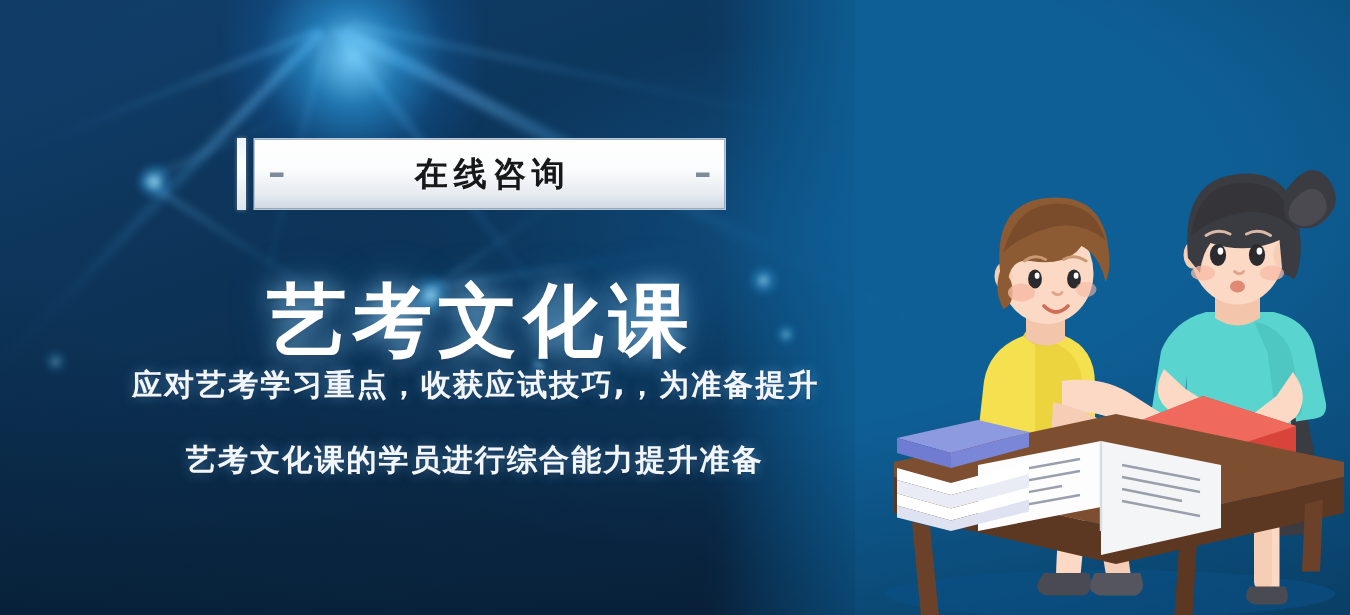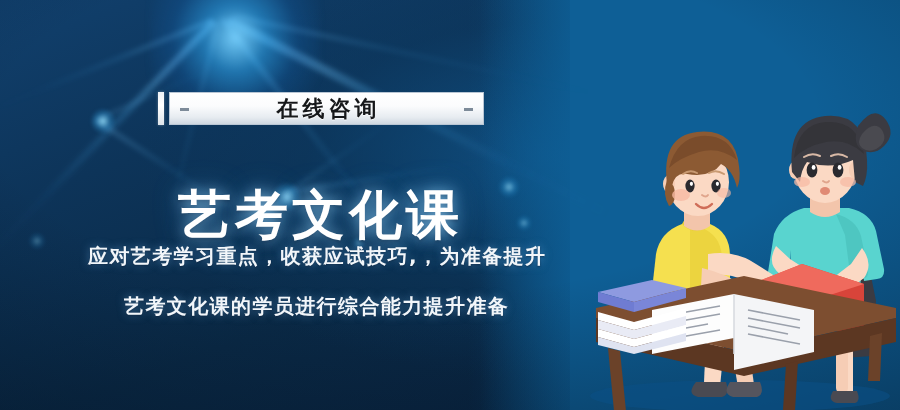--- a/index.html
+++ b/index.html
@@ -80,7 +80,7 @@
   
   .badge-wrap {
     position:absolute; left:158px; top:92px;
-    width:326px; height:33px;
+    width:326px; height:48px;
     display:flex; align-items:stretch;
   }
   .badge-tick {

